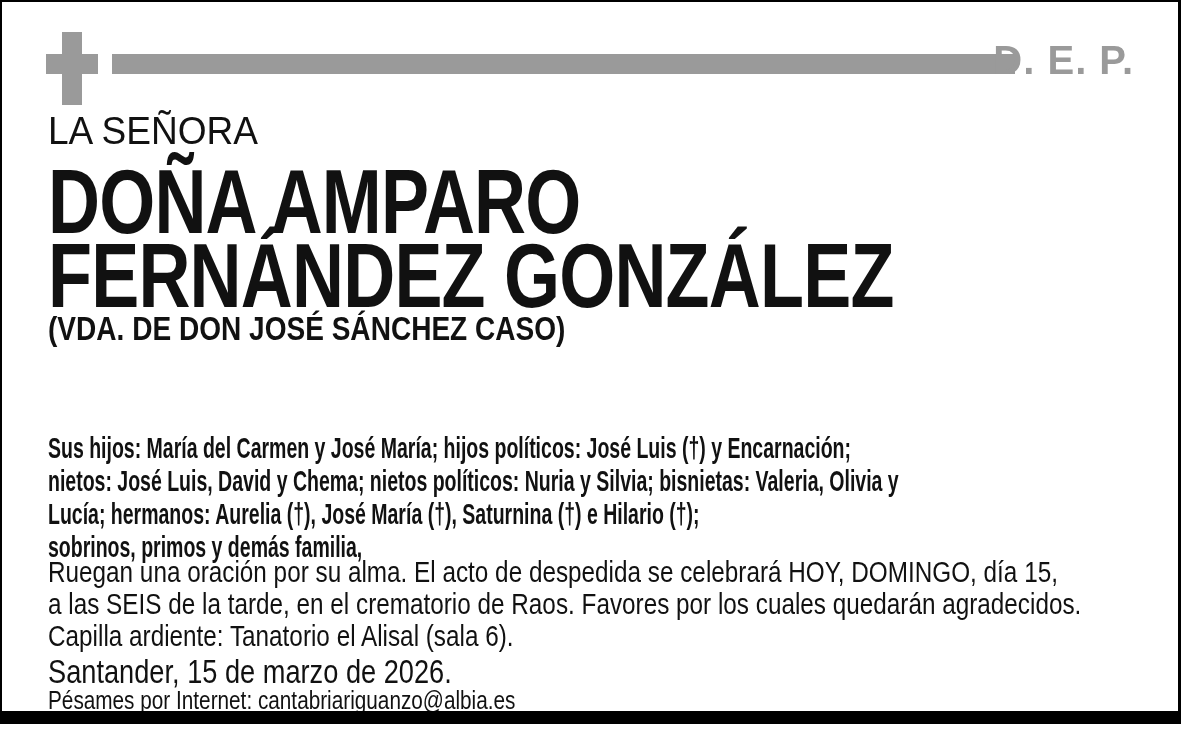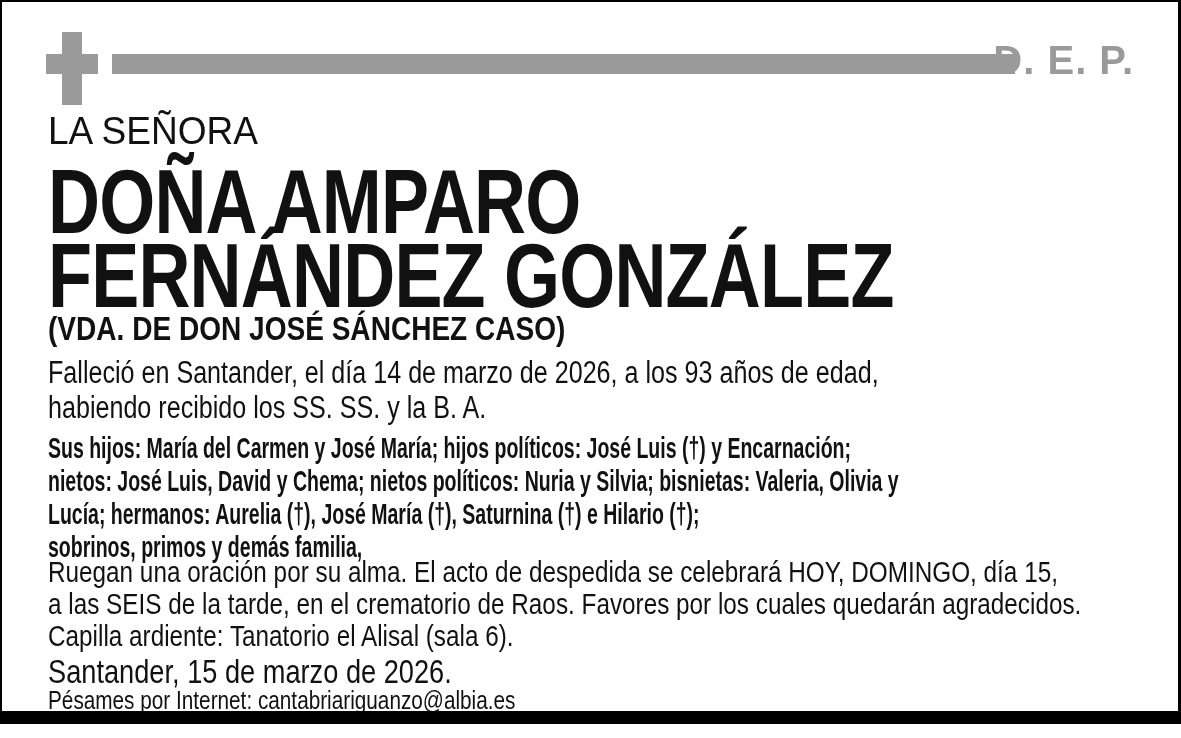--- a/index.html
+++ b/index.html
@@ -61,10 +61,6 @@
 
   <div class="abs widow line">(VDA. DE DON JOSÉ SÁNCHEZ CASO)</div>
 
-  <div class="abs para death">
-    <div class="line">Falleció en Santander, el día 14 de marzo de 2026, a los 93 años de edad,</div>
-    <div class="line">habiendo recibido los SS. SS. y la B. A.</div>
-  </div>
 
   <div class="abs para family">
     <div class="line">Sus hijos: María del Carmen y José María; hijos políticos: José Luis (†) y Encarnación;</div>

